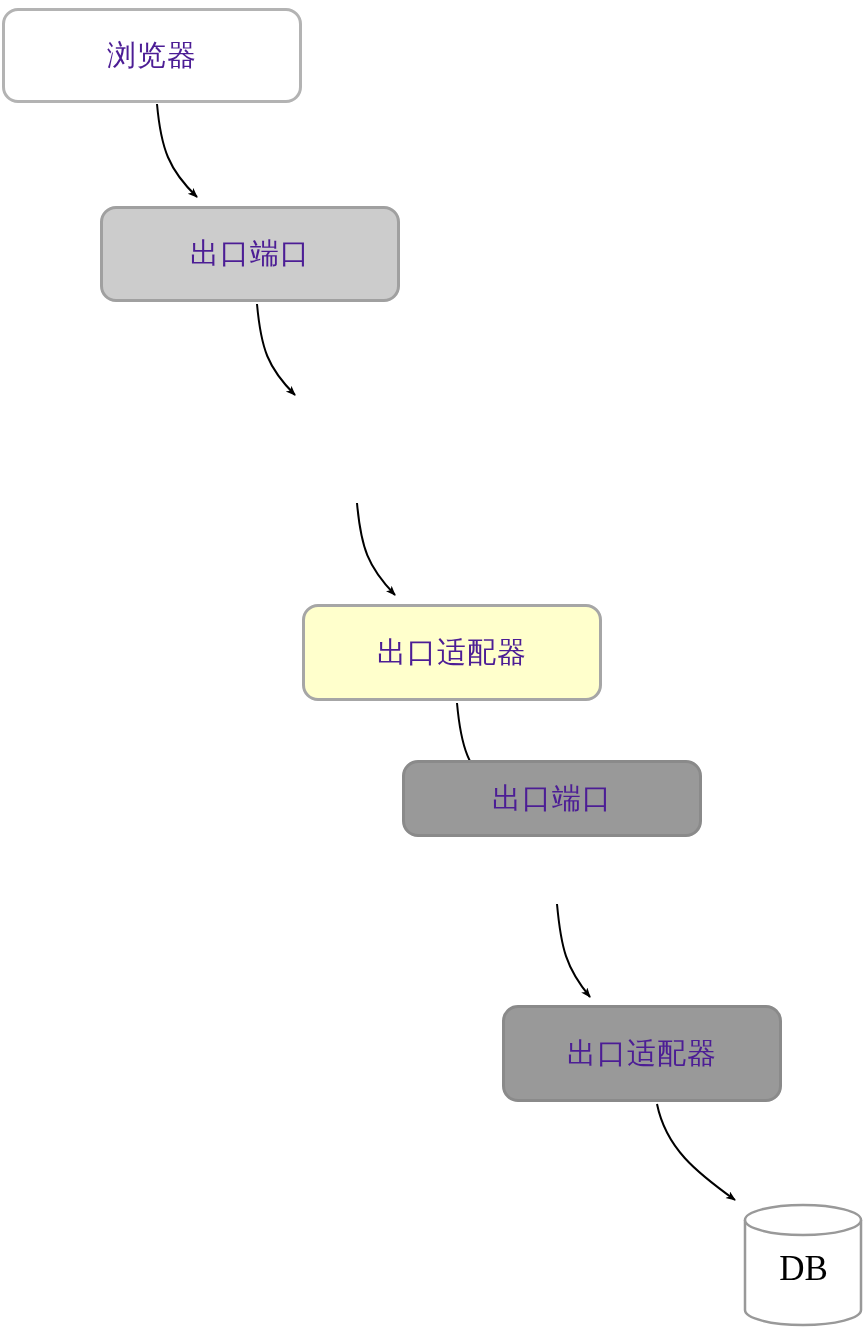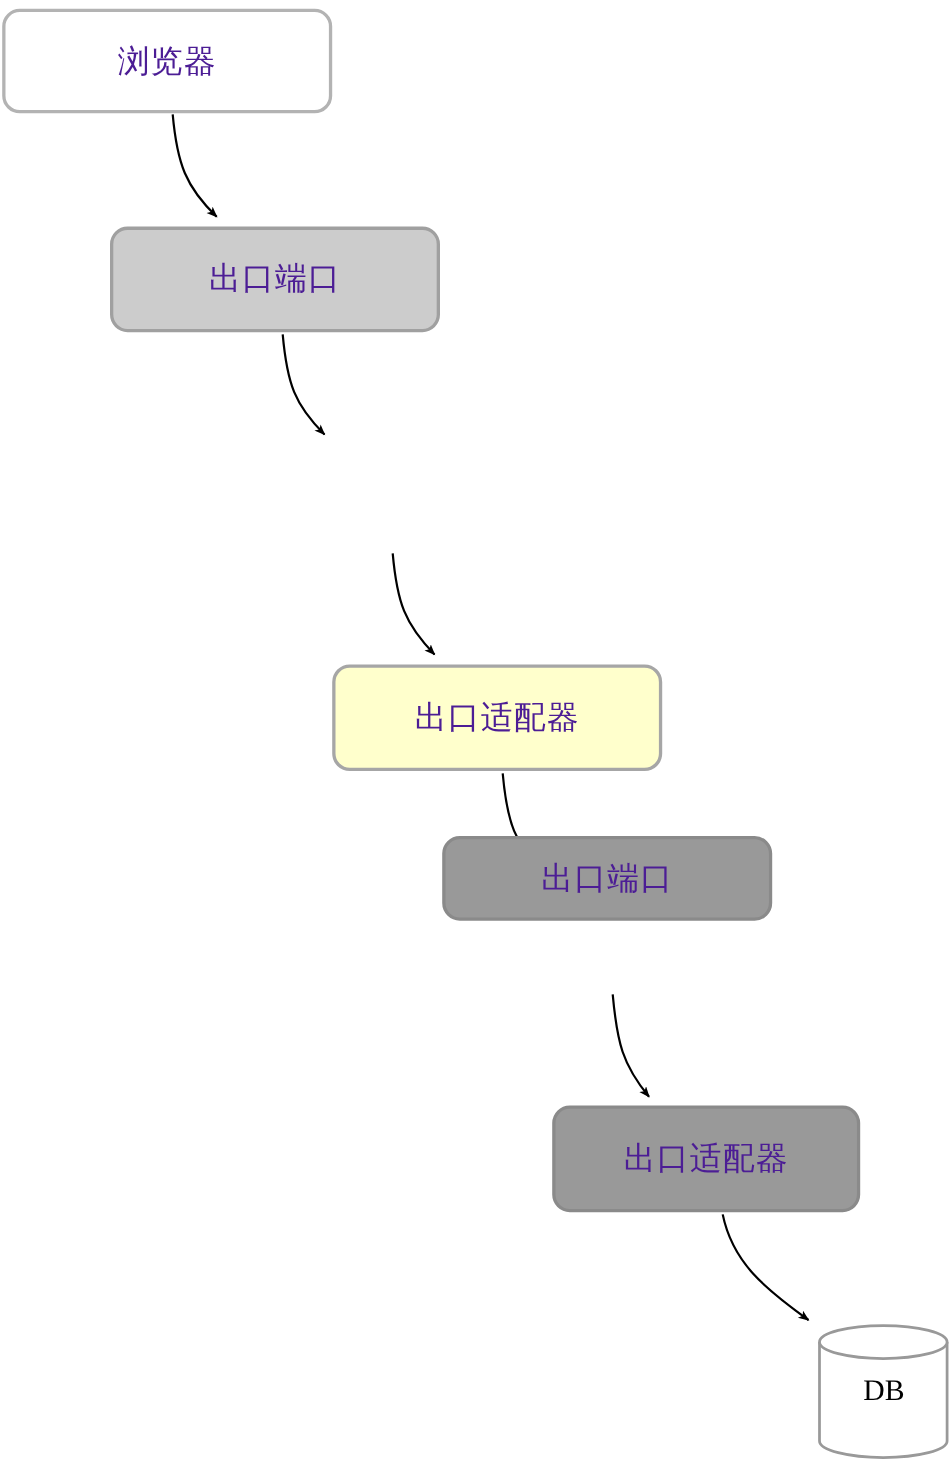--- a/index.html
+++ b/index.html
@@ -75,7 +75,7 @@
     width: 121px;
     text-align: center;
     font-family: "Liberation Serif", "DejaVu Serif", serif;
-    font-size: 27px;
+    font-size: 35px;
     color: #000000;
   }
 </style>

